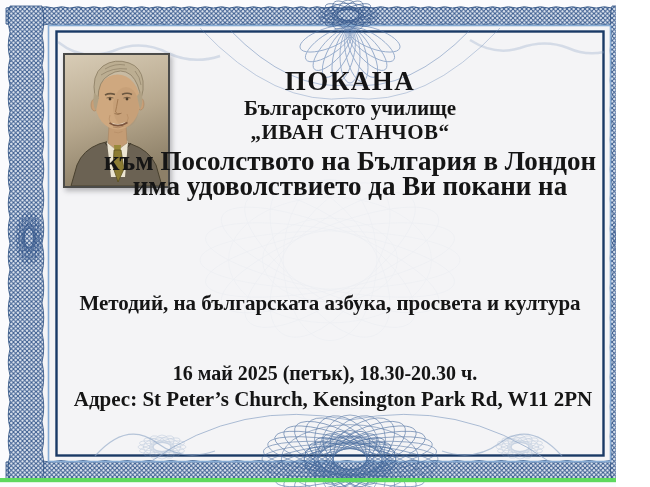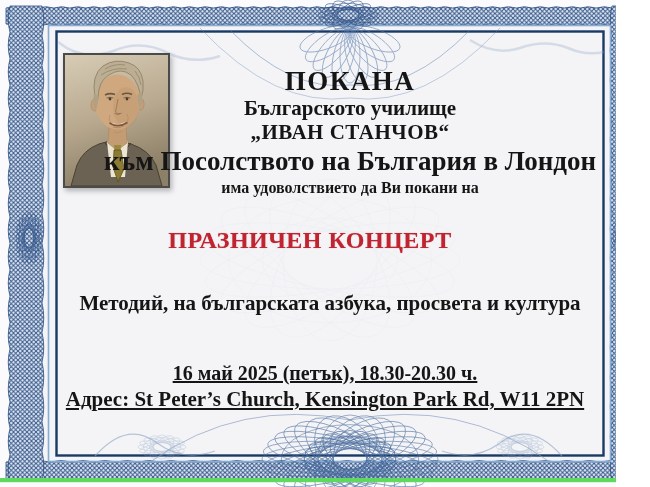--- a/index.html
+++ b/index.html
@@ -19,7 +19,7 @@
   .t-h1{top:97px;font-size:21px;}
   .t-h2{top:121px;font-size:21px;letter-spacing:.5px;}
   .t-h3{top:146px;font-size:27px;}
-  .t-h4{top:171px;font-size:16px;margin-top:8px;}
+  .t-h4{top:171px;font-size:27px;}
   .t-event{left:15px;width:590px;top:227px;font-size:24px;letter-spacing:.5px;
     color:#bf2430;text-shadow:0 0 1px rgba(191,36,48,.45);}
   .occ{left:30px;width:600px;font-size:21px;}

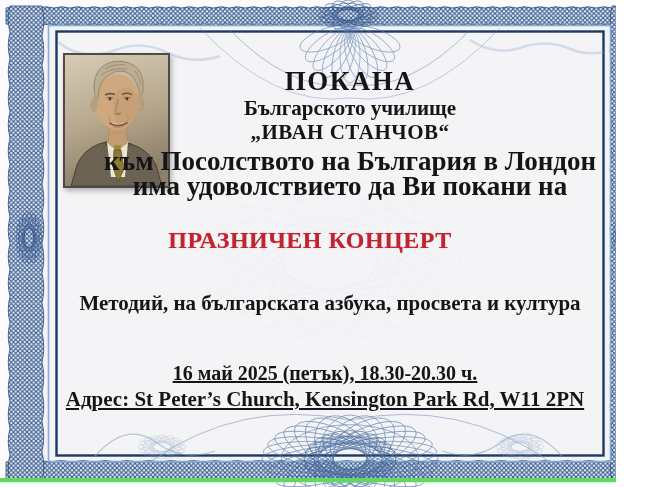--- a/index.html
+++ b/index.html
@@ -234,7 +234,6 @@
   <div class="line hdr t-h3">към Посолството на България в Лондон</div>
   <div class="line hdr t-h4">има удоволствието да Ви покани на</div>
 
-  <div class="line t-event">ПРАЗНИЧЕН КОНЦЕРТ</div>
   <div class="line occ t-oc2">Методий, на българската азбука, просвета и култура</div>
 
   <div class="line ftr t-date">16 май 2025 (петък), 18.30-20.30 ч.</div>

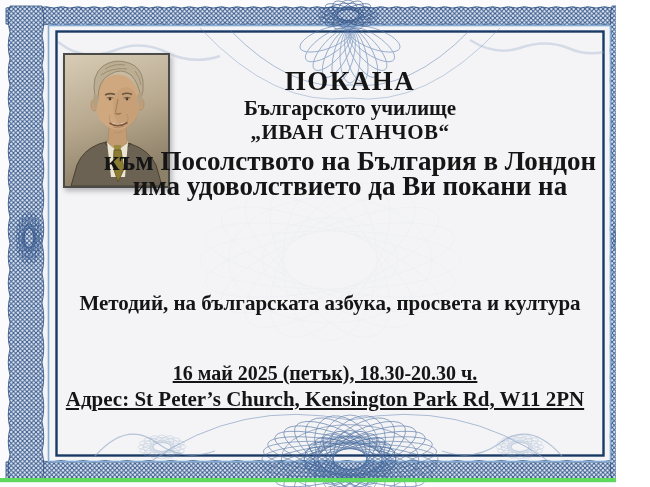--- a/index.html
+++ b/index.html
@@ -25,7 +25,7 @@
   .occ{left:30px;width:600px;font-size:21px;}
   .t-oc1{top:258px;}
   .t-oc2{top:292px;}
-  .ftr{left:20px;width:610px;font-size:21px;text-decoration:underline;}
+  .ftr{left:20px;width:610px;font-size:21px;}
   .t-date{top:362px;font-size:20px;}
   .t-addr{top:388px;}
   .portrait{

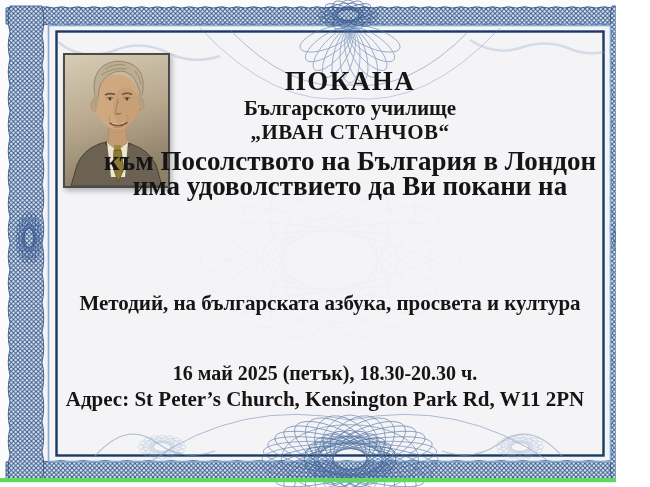--- a/index.html
+++ b/index.html
@@ -27,7 +27,7 @@
   .t-oc2{top:292px;}
   .ftr{left:20px;width:610px;font-size:21px;}
   .t-date{top:362px;font-size:20px;}
-  .t-addr{top:388px;}
+  .t-addr{top:388px;padding-left:8px;}
   .portrait{
     position:absolute;left:63px;top:53px;width:107px;height:135px;z-index:2;
     box-sizing:border-box;border:2px solid #4b4b49;background:#b7a88e;

